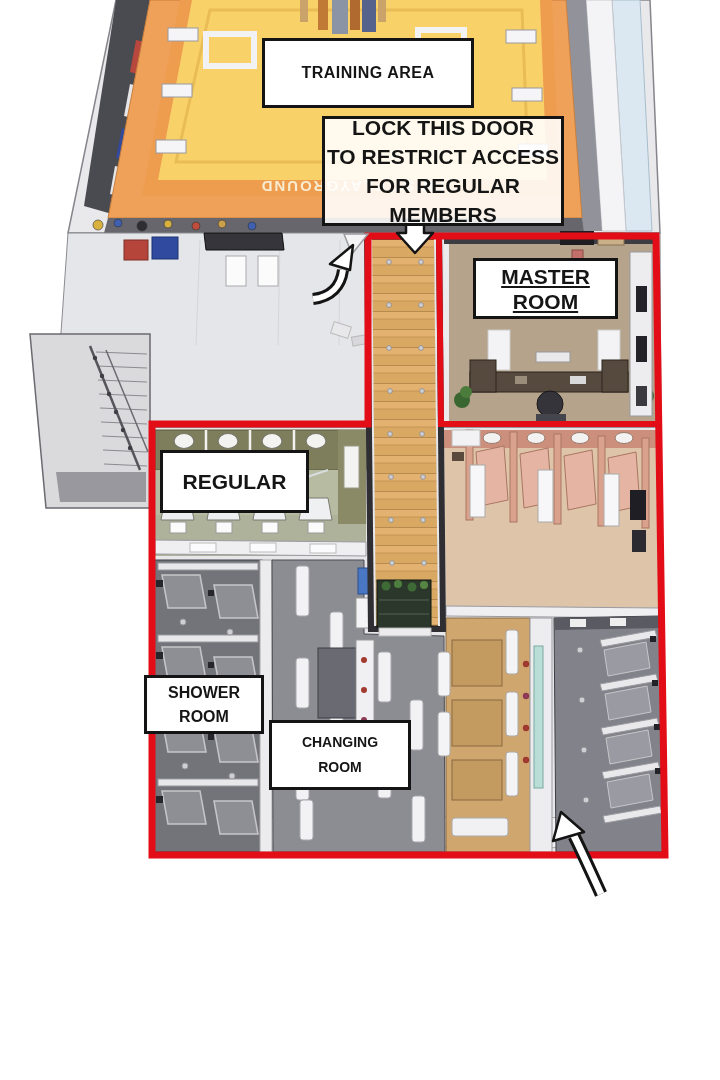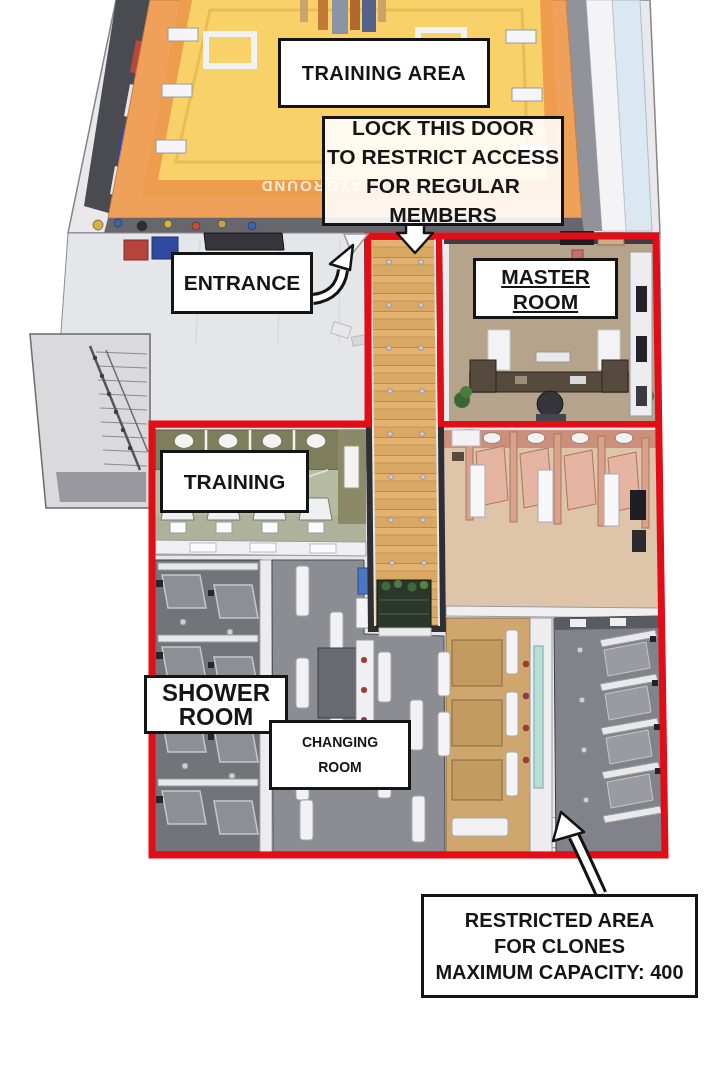--- a/index.html
+++ b/index.html
@@ -25,7 +25,7 @@
   }
   .callout.translucent{background:rgba(255,255,255,0.88);}
   .callout span{display:block;white-space:pre-line;}
-  .c-training {left:262px;top:38px;  width:212px;height:70px; font-size:20px;letter-spacing:.5px;margin-left:16px;}
+  .c-training {left:262px;top:38px;  width:212px;height:70px; font-size:16px;letter-spacing:.5px;}
   .c-lock     {left:322px;top:116px; width:242px;height:110px;font-size:21px;line-height:29px;}
   .c-entrance {left:171px;top:252px; width:142px;height:62px; font-size:21px;}
   .c-master   {left:473px;top:258px; width:145px;height:61px; font-size:21px;line-height:25px;text-decoration:underline;}

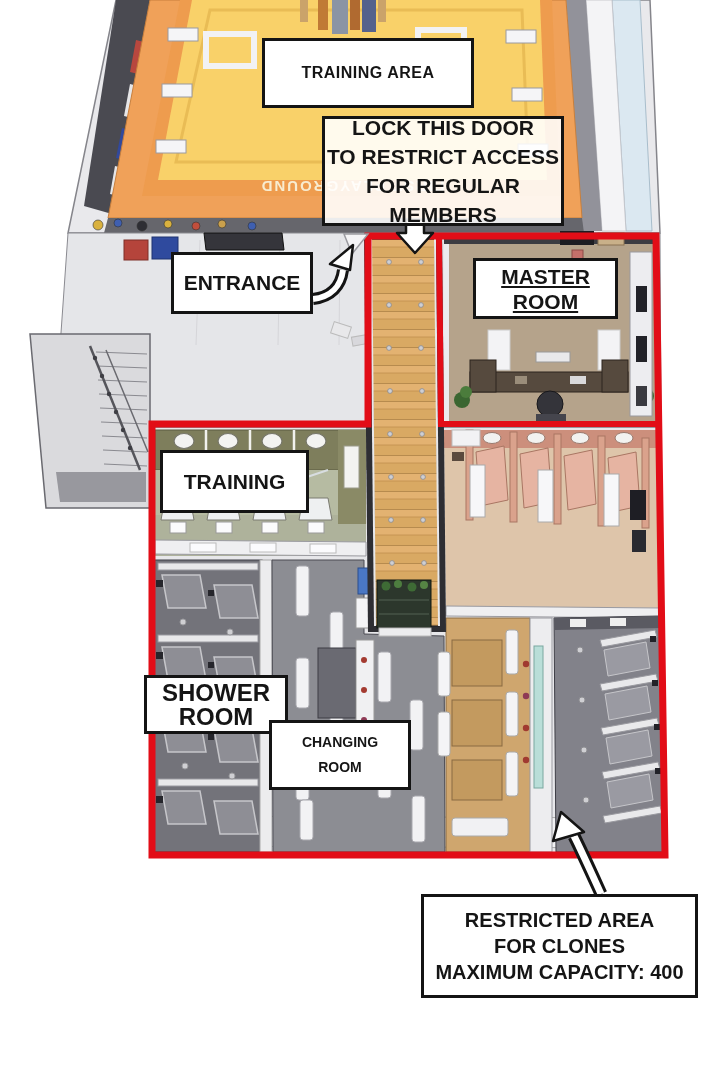--- a/index.html
+++ b/index.html
@@ -434,9 +434,6 @@
 TO RESTRICT ACCESS
 FOR REGULAR MEMBERS</span>
   </div>
-  <div class="callout c-entrance">
-    <span>ENTRANCE</span>
-  </div>
   <div class="callout c-master">
     <span>MASTER
 ROOM</span>

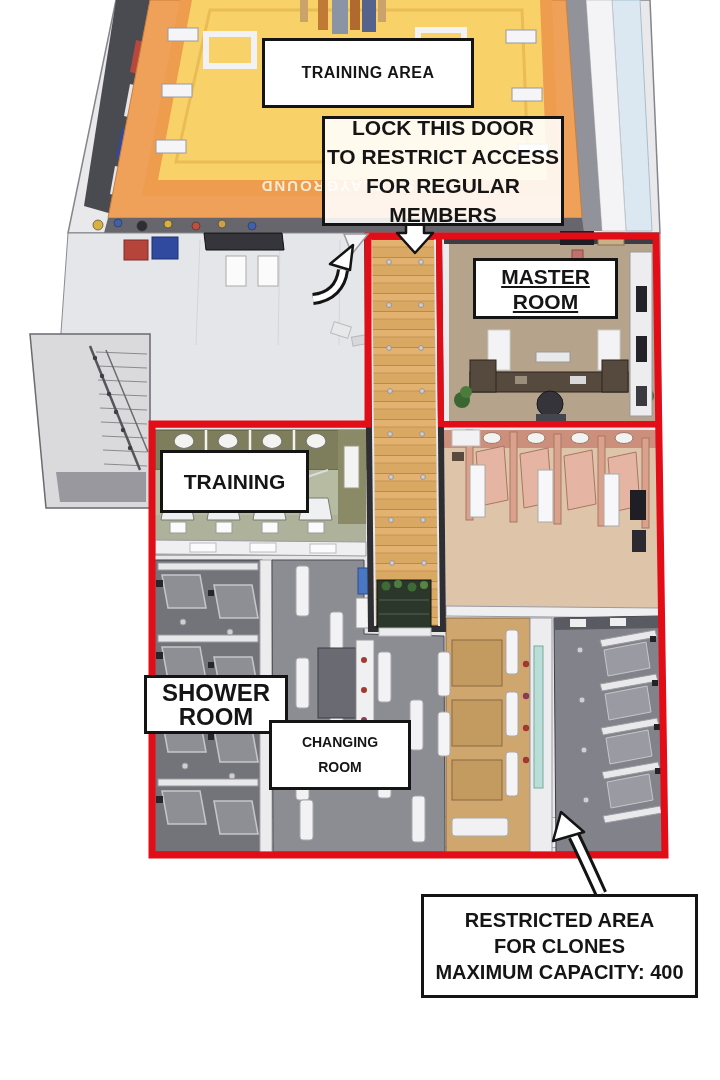--- a/index.html
+++ b/index.html
@@ -439,7 +439,7 @@
 ROOM</span>
   </div>
   <div class="callout c-bathroom">
-    <span>TRAINING</span>
+    <span>REGULAR</span>
   </div>
   <div class="callout c-shower">
     <span>SHOWER

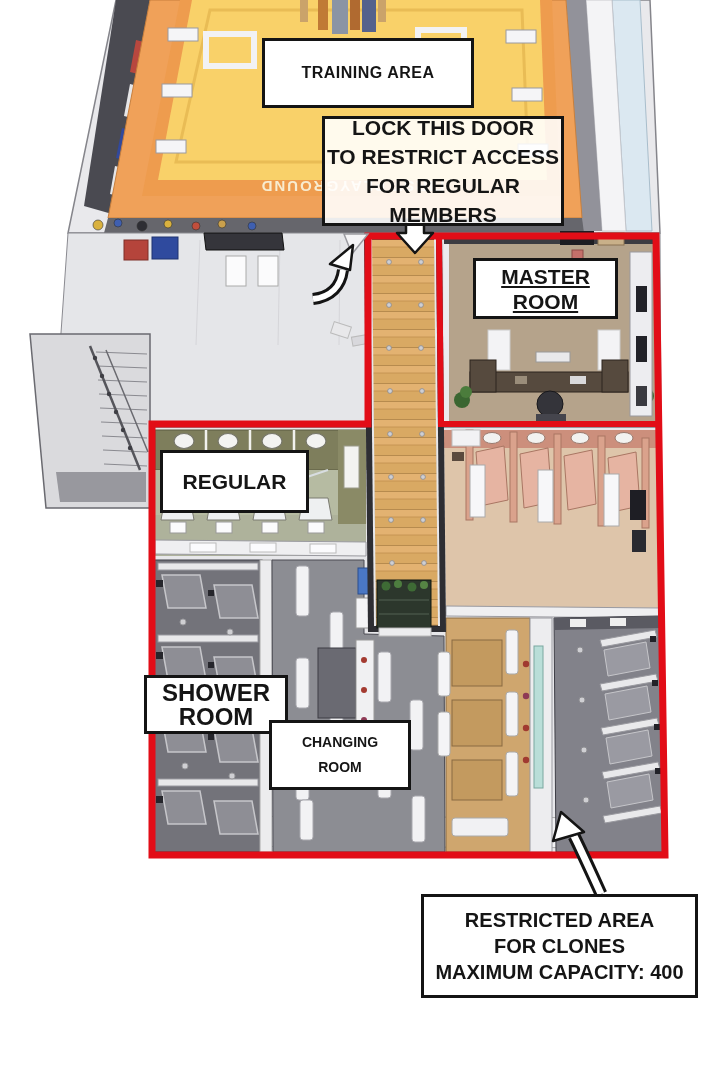--- a/index.html
+++ b/index.html
@@ -30,7 +30,7 @@
   .c-entrance {left:171px;top:252px; width:142px;height:62px; font-size:21px;}
   .c-master   {left:473px;top:258px; width:145px;height:61px; font-size:21px;line-height:25px;text-decoration:underline;}
   .c-bathroom {left:160px;top:450px; width:149px;height:63px; font-size:21px;}
-  .c-shower   {left:144px;top:675px; width:144px;height:59px; font-size:24px;line-height:24px;}
+  .c-shower   {left:144px;top:675px; width:120px;height:59px; font-size:16px;line-height:24px;}
   .c-changing {left:269px;top:720px; width:142px;height:70px; font-size:14px;line-height:25px;}
   .c-restrict {left:421px;top:894px; width:277px;height:104px;font-size:20px;line-height:26px;}
 </style>

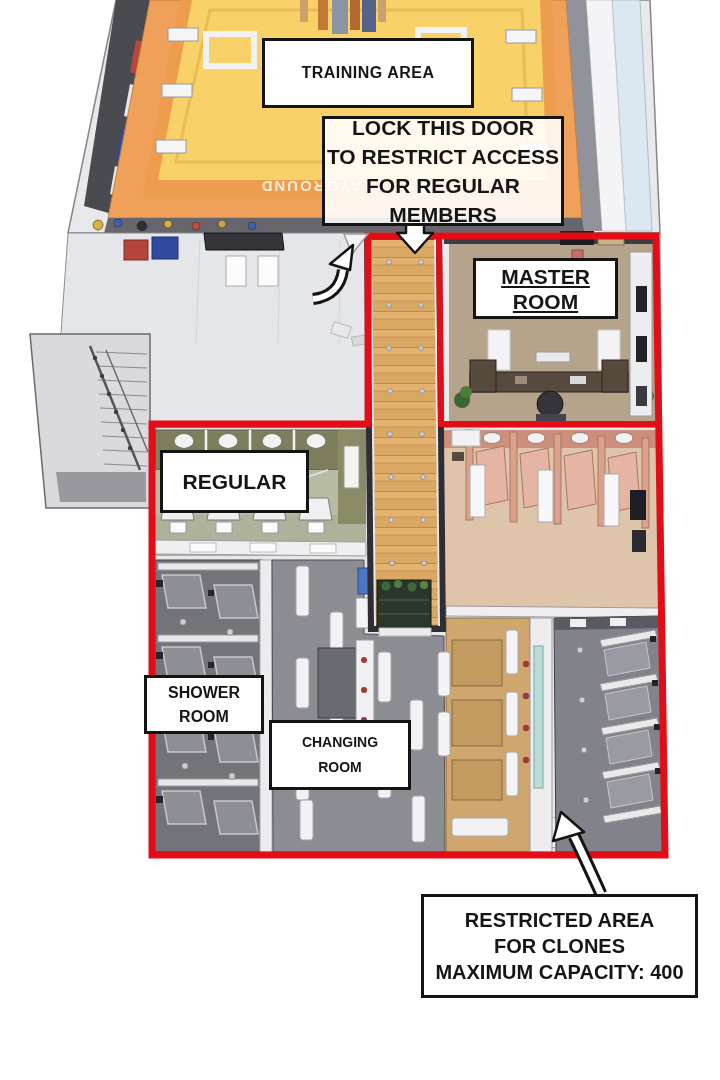--- a/index.html
+++ b/index.html
@@ -449,11 +449,6 @@
     <span>CHANGING
 ROOM</span>
   </div>
-  <div class="callout c-restrict">
-    <span>RESTRICTED AREA
-FOR CLONES
-MAXIMUM CAPACITY: 400</span>
-  </div>
 </div>
 
 </body></html>

